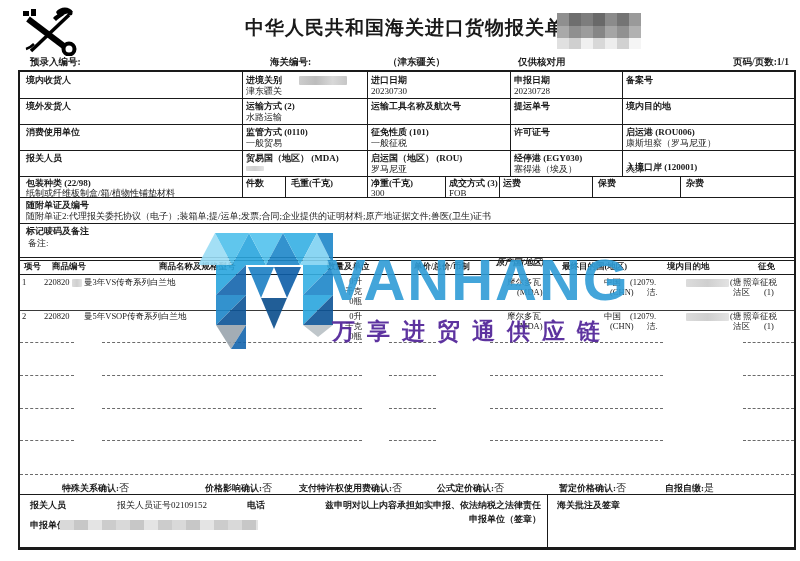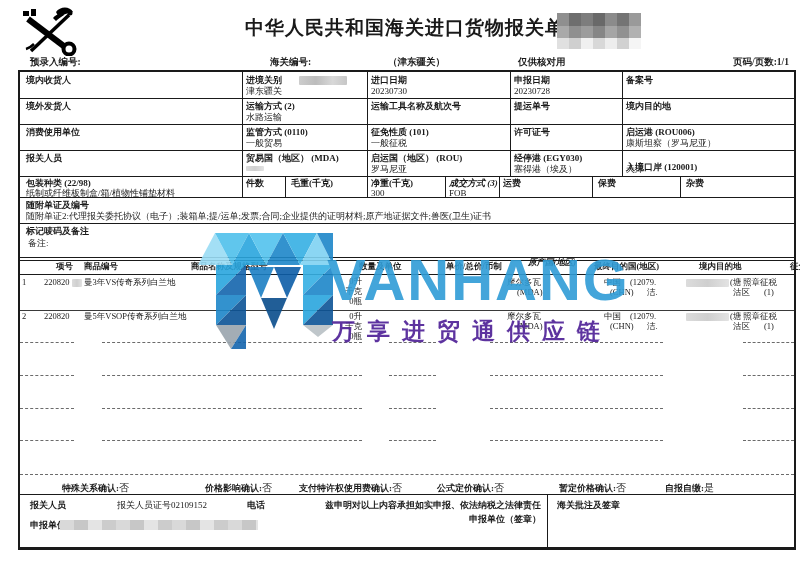--- a/index.html
+++ b/index.html
@@ -174,7 +174,7 @@
     <div class="lbl" style="left:271px;top:106px;">毛重(千克)</div>
     <div class="lbl" style="left:351px;top:106px;">净重(千克)</div>
     <div class="val" style="left:351px;top:116px;">300</div>
-    <div class="lbl" style="left:429px;top:106px;font-style:italic;">成交方式 (3)</div>
+    <div class="lbl" style="left:429px;top:106px;">成交方式 (3)</div>
     <div class="val" style="left:429px;top:116px;">FOB</div>
     <div class="lbl" style="left:483px;top:106px;">运费</div>
     <div class="lbl" style="left:578px;top:106px;">保费</div>

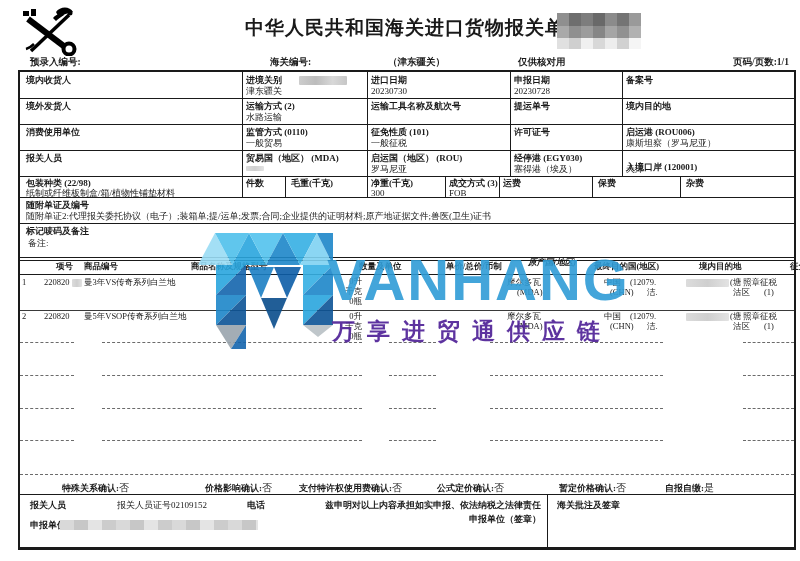--- a/index.html
+++ b/index.html
@@ -21,7 +21,7 @@
   .blur-lt{position:absolute;background:linear-gradient(90deg,#dcdcdc,#cfcfcf 50%,#e3e3e3);border-radius:1px;}
   .mosaic{position:absolute;}
   .g{position:absolute;font-size:8.5px;line-height:9px;white-space:nowrap;}
-  .gh{position:absolute;font-weight:700;font-size:8.5px;line-height:9px;white-space:nowrap;margin-left:32px;}
+  .gh{position:absolute;font-weight:700;font-size:8.5px;line-height:9px;white-space:nowrap;}
   .cl{font-weight:700;font-size:9px;}
   .cv{font-size:10px;}
   .crow{position:absolute;white-space:nowrap;}

